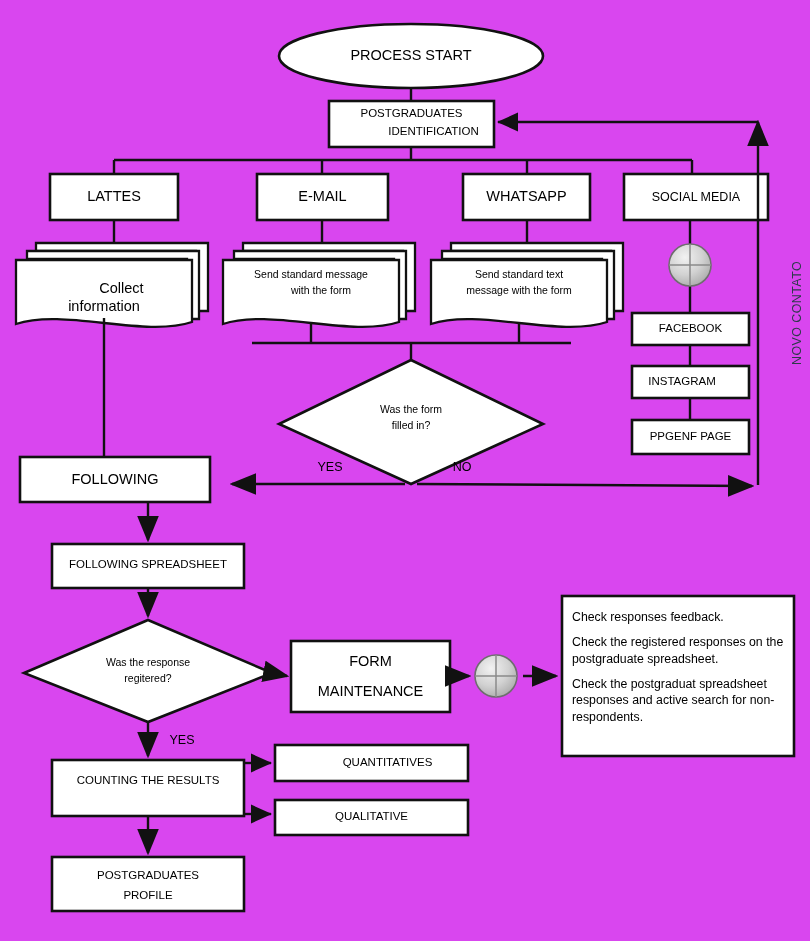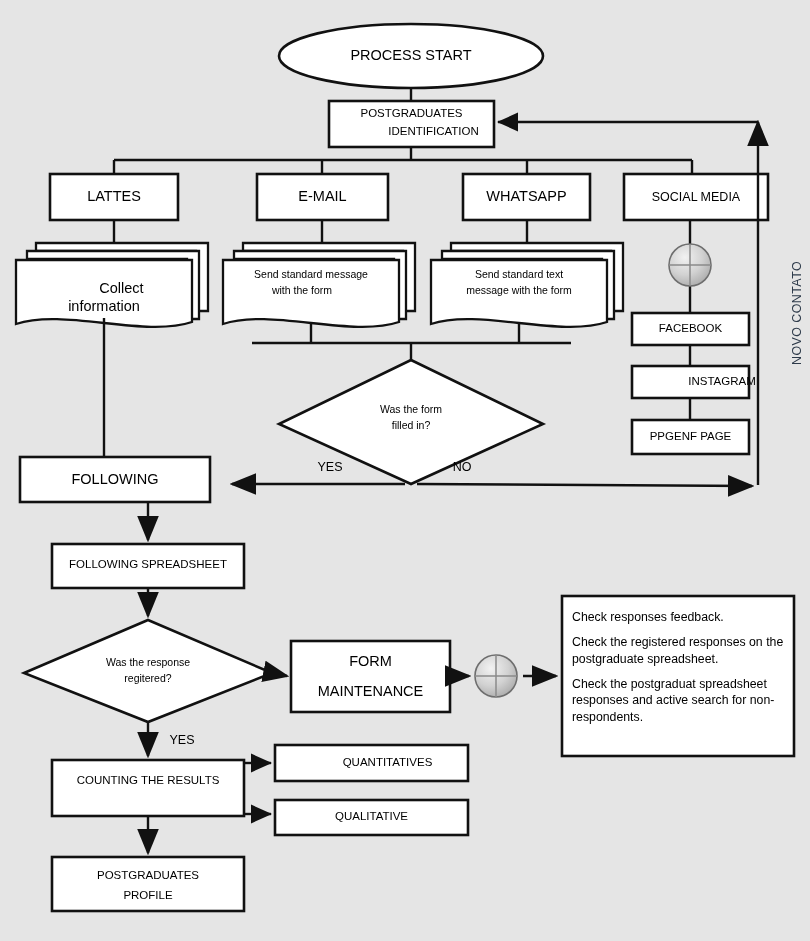--- a/index.html
+++ b/index.html
@@ -4,7 +4,7 @@
 <style>
   html,body{margin:0;padding:0;background:#ffffff;}
   body{width:810px;height:941px;font-family:"Liberation Sans",sans-serif;color:#000;}
-  #stage{position:relative;width:810px;height:941px;overflow:hidden;background:#e5e5e5;}
+  #stage{position:relative;width:810px;height:941px;overflow:hidden;background:#d946ef;}
   svg.layer{position:absolute;left:0;top:0;width:810px;height:941px;}
   .lbl{position:absolute;display:flex;align-items:center;justify-content:center;
        text-align:center;line-height:1.18;pointer-events:none;}

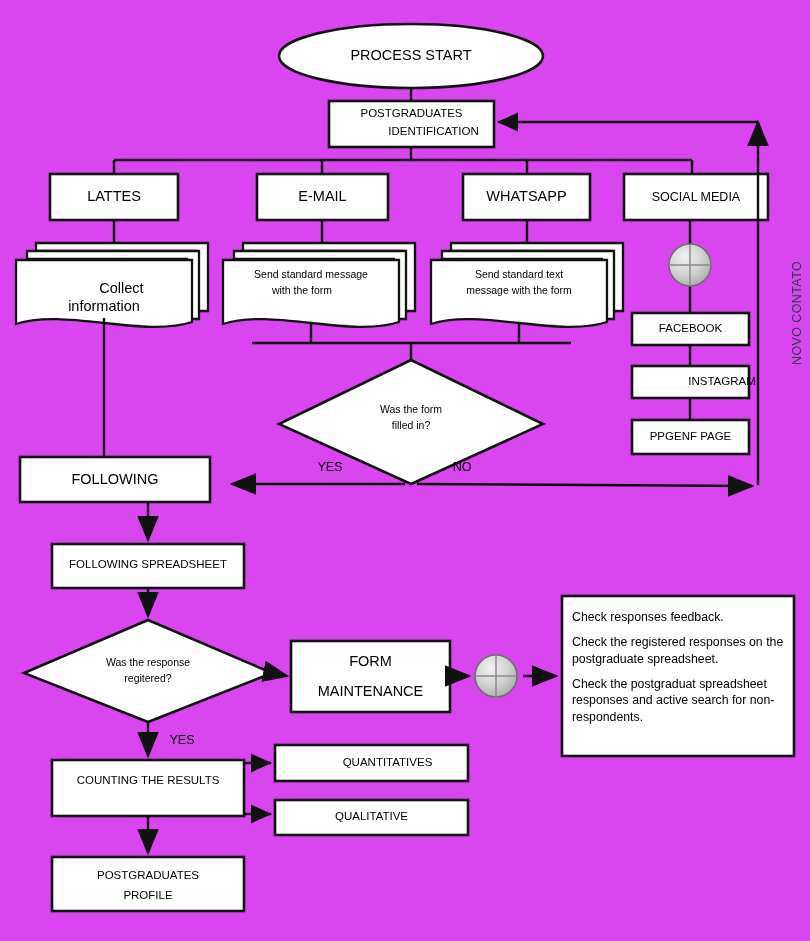--- a/index.html
+++ b/index.html
@@ -135,7 +135,7 @@
   <div class="lbl b-lg" style="left:16px;top:297px;width:176px;height:20px;">information</div>
 
   <div class="lbl b-xs" style="left:225px;top:267px;width:172px;height:15px;">Send standard message</div>
-  <div class="lbl b-xs" style="left:216px;top:283px;width:172px;height:15px;">with the form</div>
+  <div class="lbl b-xs" style="left:225px;top:283px;width:192px;height:15px;">with the form</div>
 
   <div class="lbl b-xs" style="left:433px;top:267px;width:172px;height:15px;">Send standard text</div>
   <div class="lbl b-xs" style="left:433px;top:283px;width:172px;height:15px;">message with the form</div>

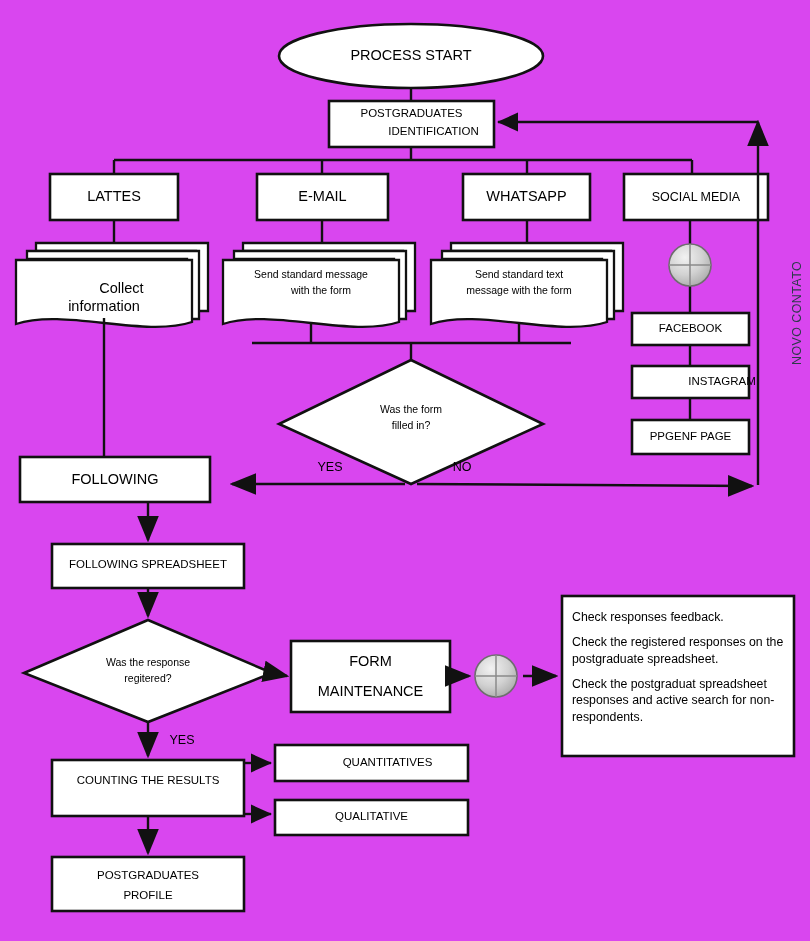--- a/index.html
+++ b/index.html
@@ -141,7 +141,7 @@
   <div class="lbl b-xs" style="left:433px;top:283px;width:172px;height:15px;">message with the form</div>
 
   <div class="lbl b-sm" style="left:632px;top:319px;width:117px;height:20px;">FACEBOOK</div>
-  <div class="lbl b-sm" style="left:652px;top:372px;width:140px;height:20px;">INSTAGRAM</div>
+  <div class="lbl b-sm" style="left:612px;top:372px;width:140px;height:20px;">INSTAGRAM</div>
   <div class="lbl b-sm" style="left:632px;top:427px;width:117px;height:20px;">PPGENF PAGE</div>
 
   <div class="lbl b-xs" style="left:341px;top:402px;width:140px;height:15px;">Was the form</div>

